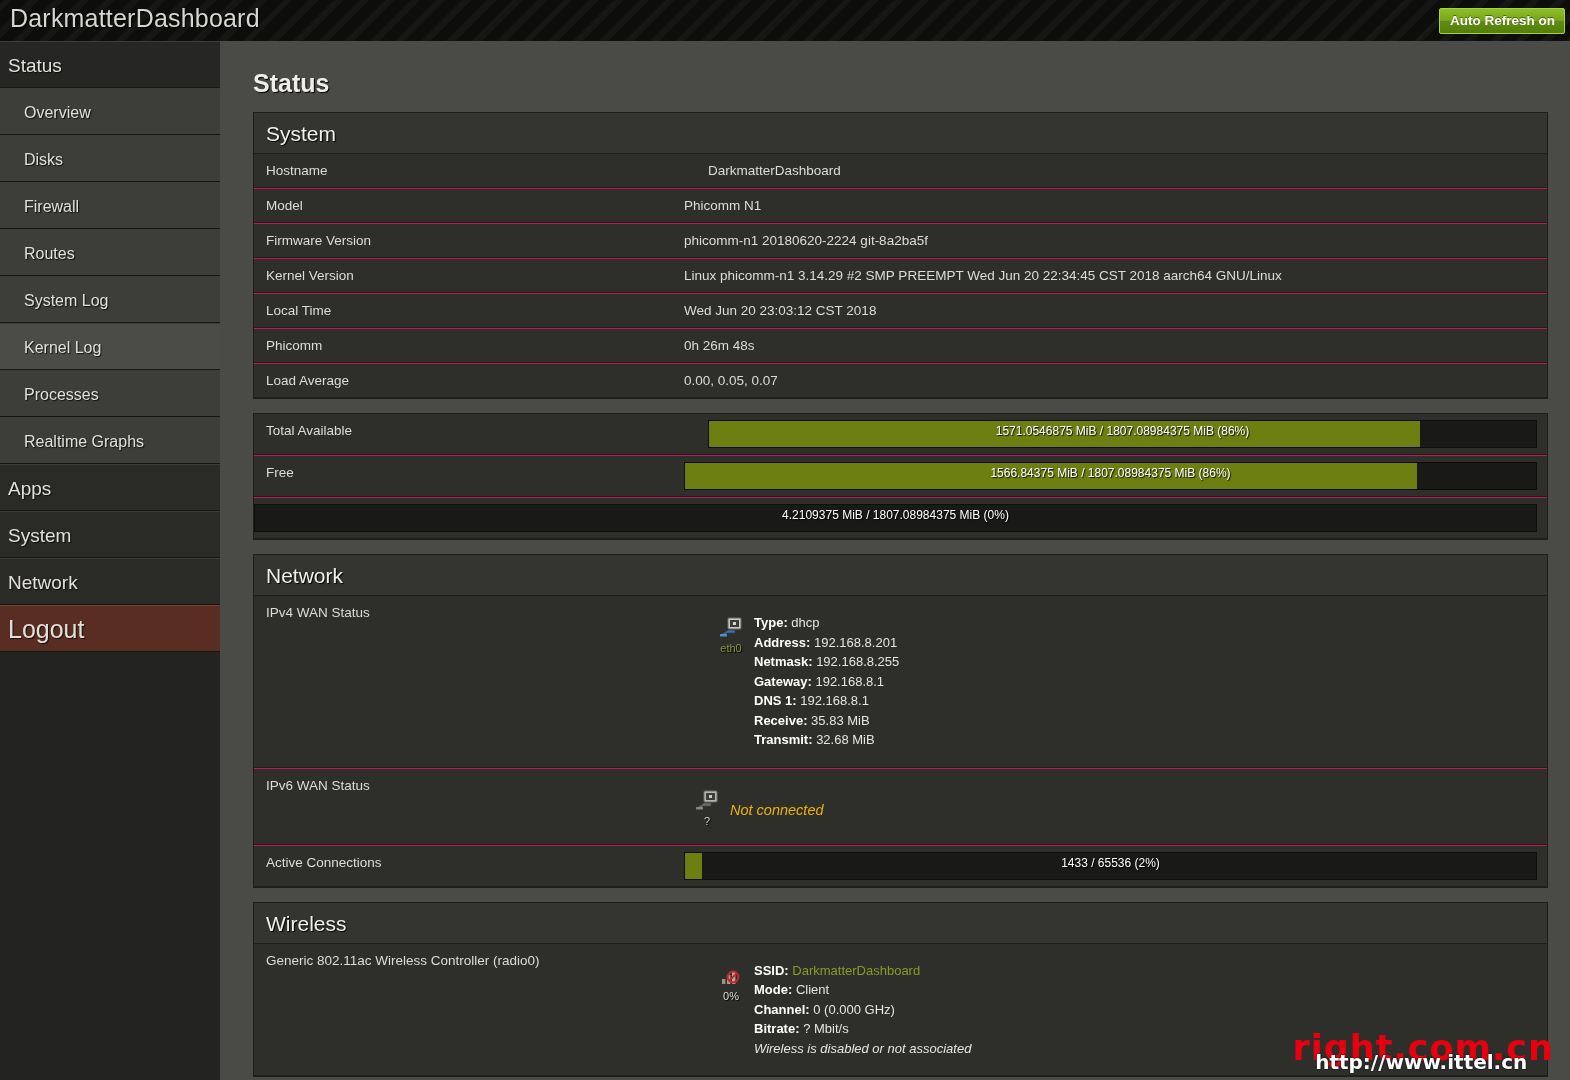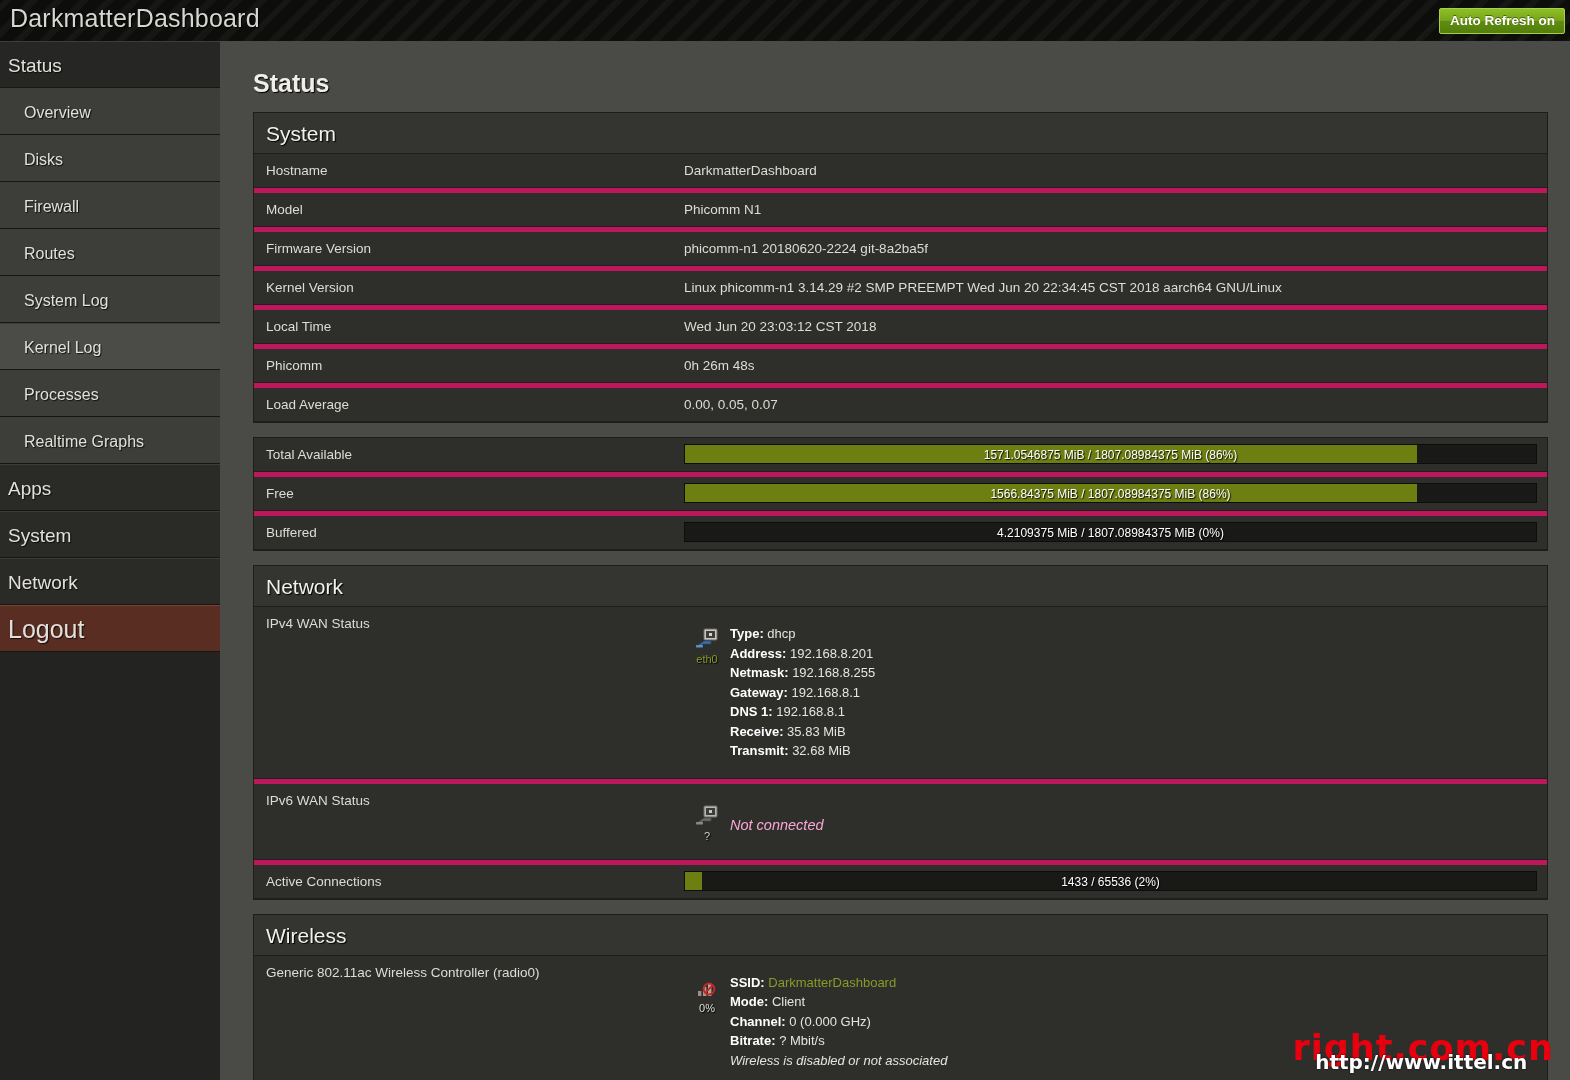--- a/index.html
+++ b/index.html
@@ -104,7 +104,7 @@
     border-bottom: 1px solid #1f1f1d;
     min-height: 33px;
   }
-  .row:first-of-type { border-top: none; }
+  .row:first-of-type { border-top: none; gap: 24px; }
   .row-label {
     width: 430px;
     flex: 0 0 430px;

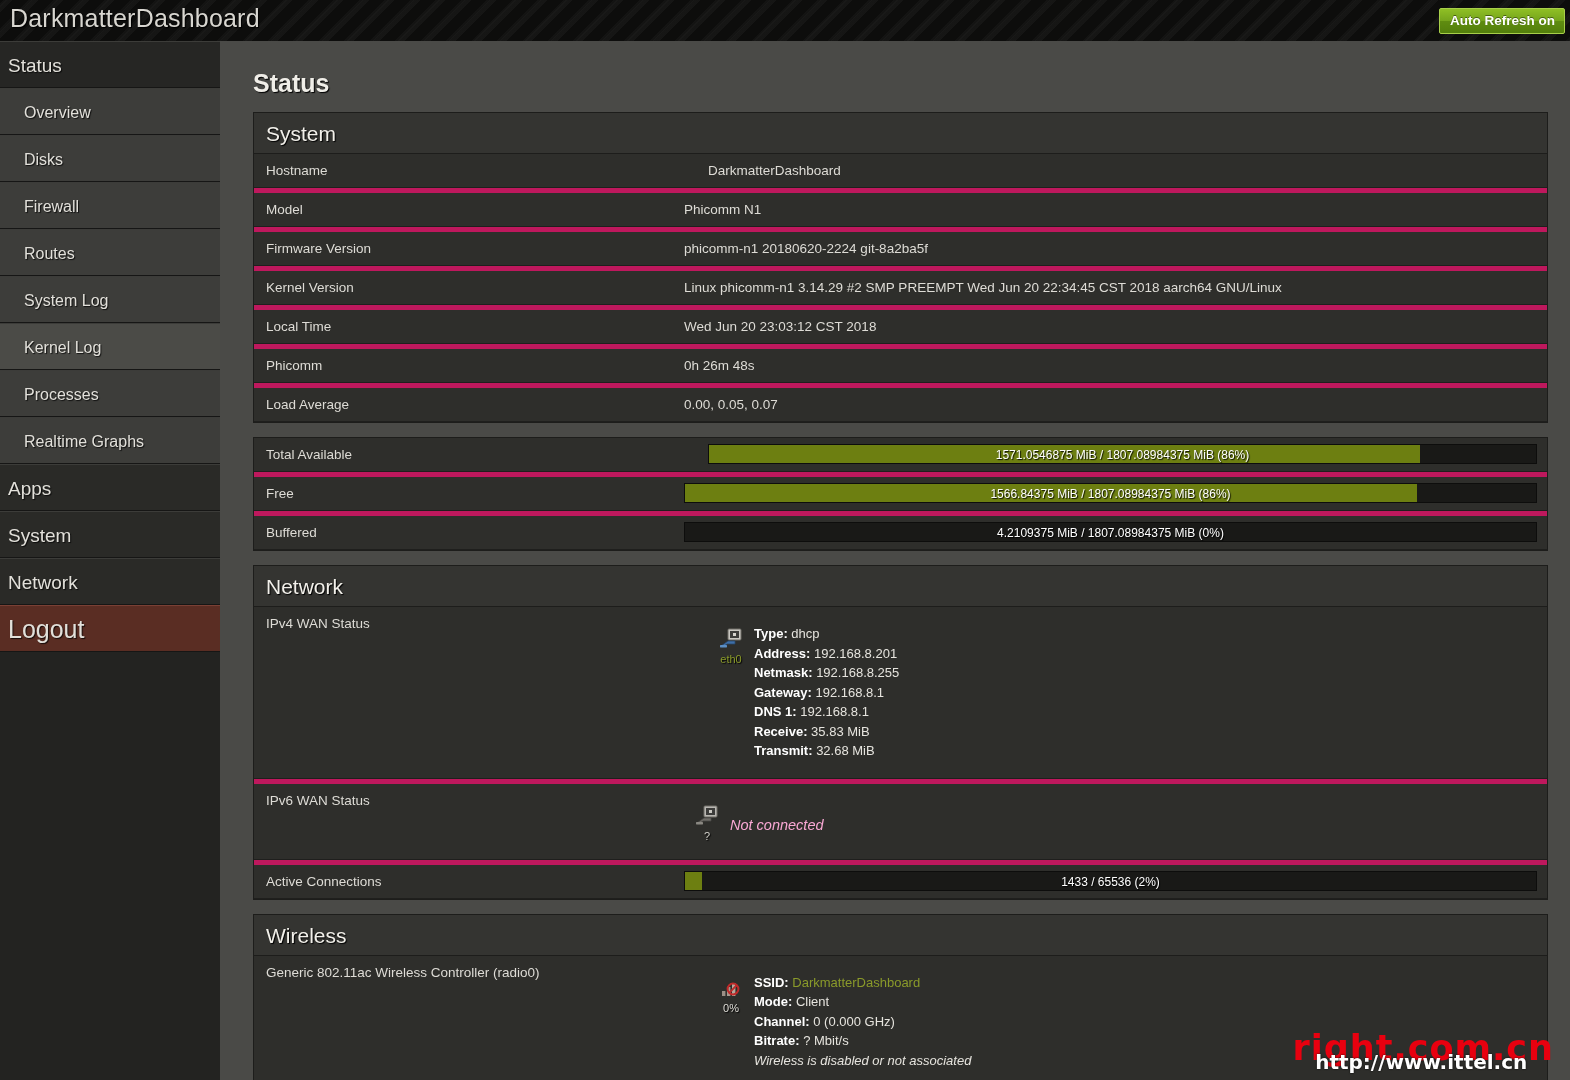--- a/index.html
+++ b/index.html
@@ -100,7 +100,7 @@
   .row {
     display: flex;
     align-items: stretch;
-    border-top: 5px solid #be185d;
+    border-top: 1px solid #be185d;
     border-bottom: 1px solid #1f1f1d;
     min-height: 33px;
   }

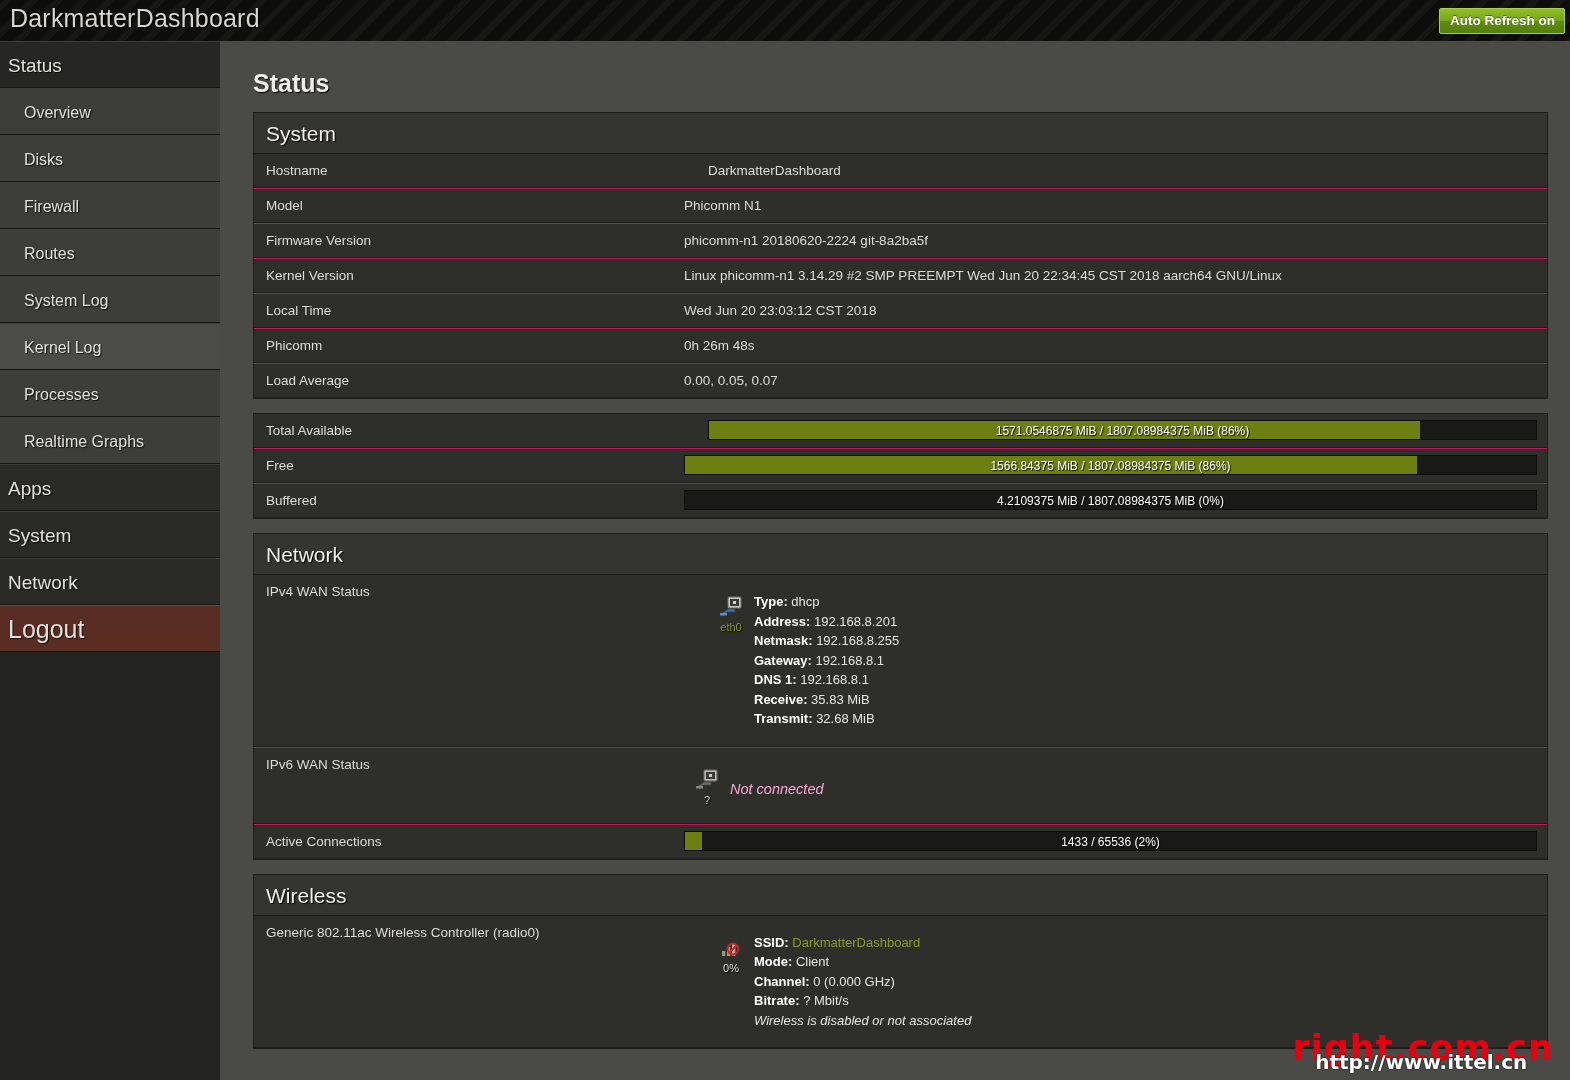--- a/index.html
+++ b/index.html
@@ -124,7 +124,7 @@
   .bar-wrap { flex: 1; padding: 6px 10px 6px 0; }
   .bar {
     position: relative;
-    height: 20px;
+    height: 28px;
     background: #191917;
     border: 1px solid #0d0d0c;
     overflow: hidden;

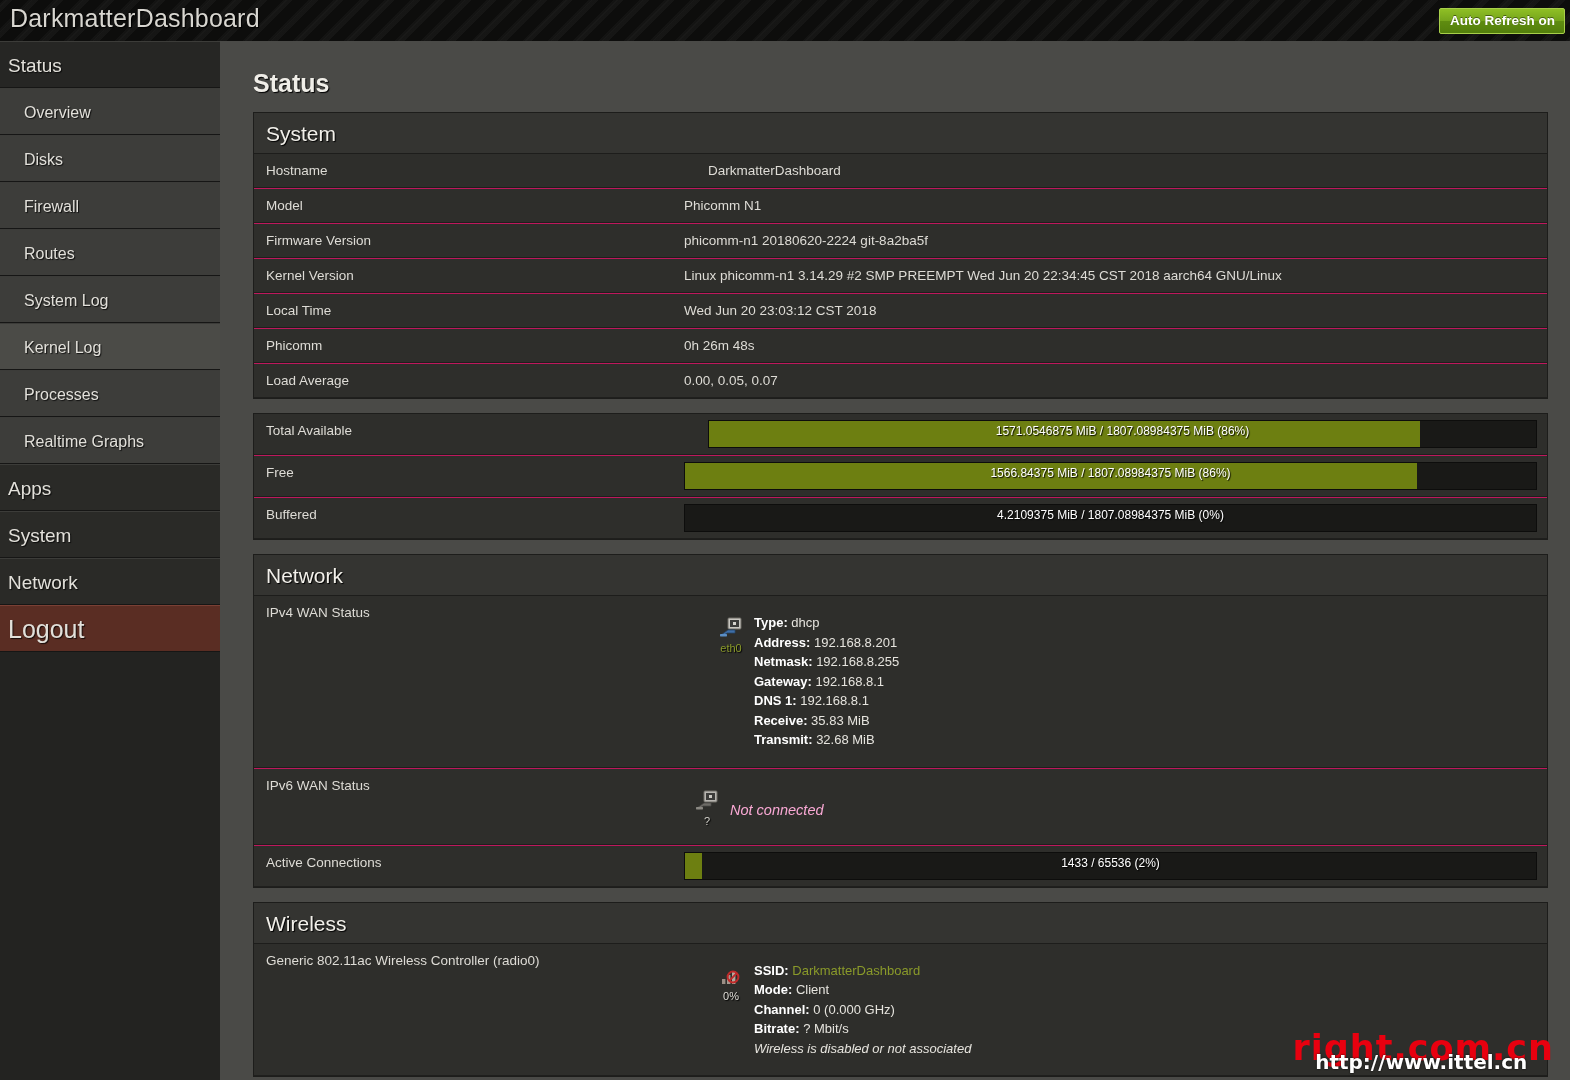--- a/index.html
+++ b/index.html
@@ -274,7 +274,6 @@
           </div>
         </div>
         <div class="row">
-          <div class="row-label">Buffered</div>
           <div class="bar-wrap">
             <div class="bar">
               <div class="bar-fill" style="width: 0%;"></div>

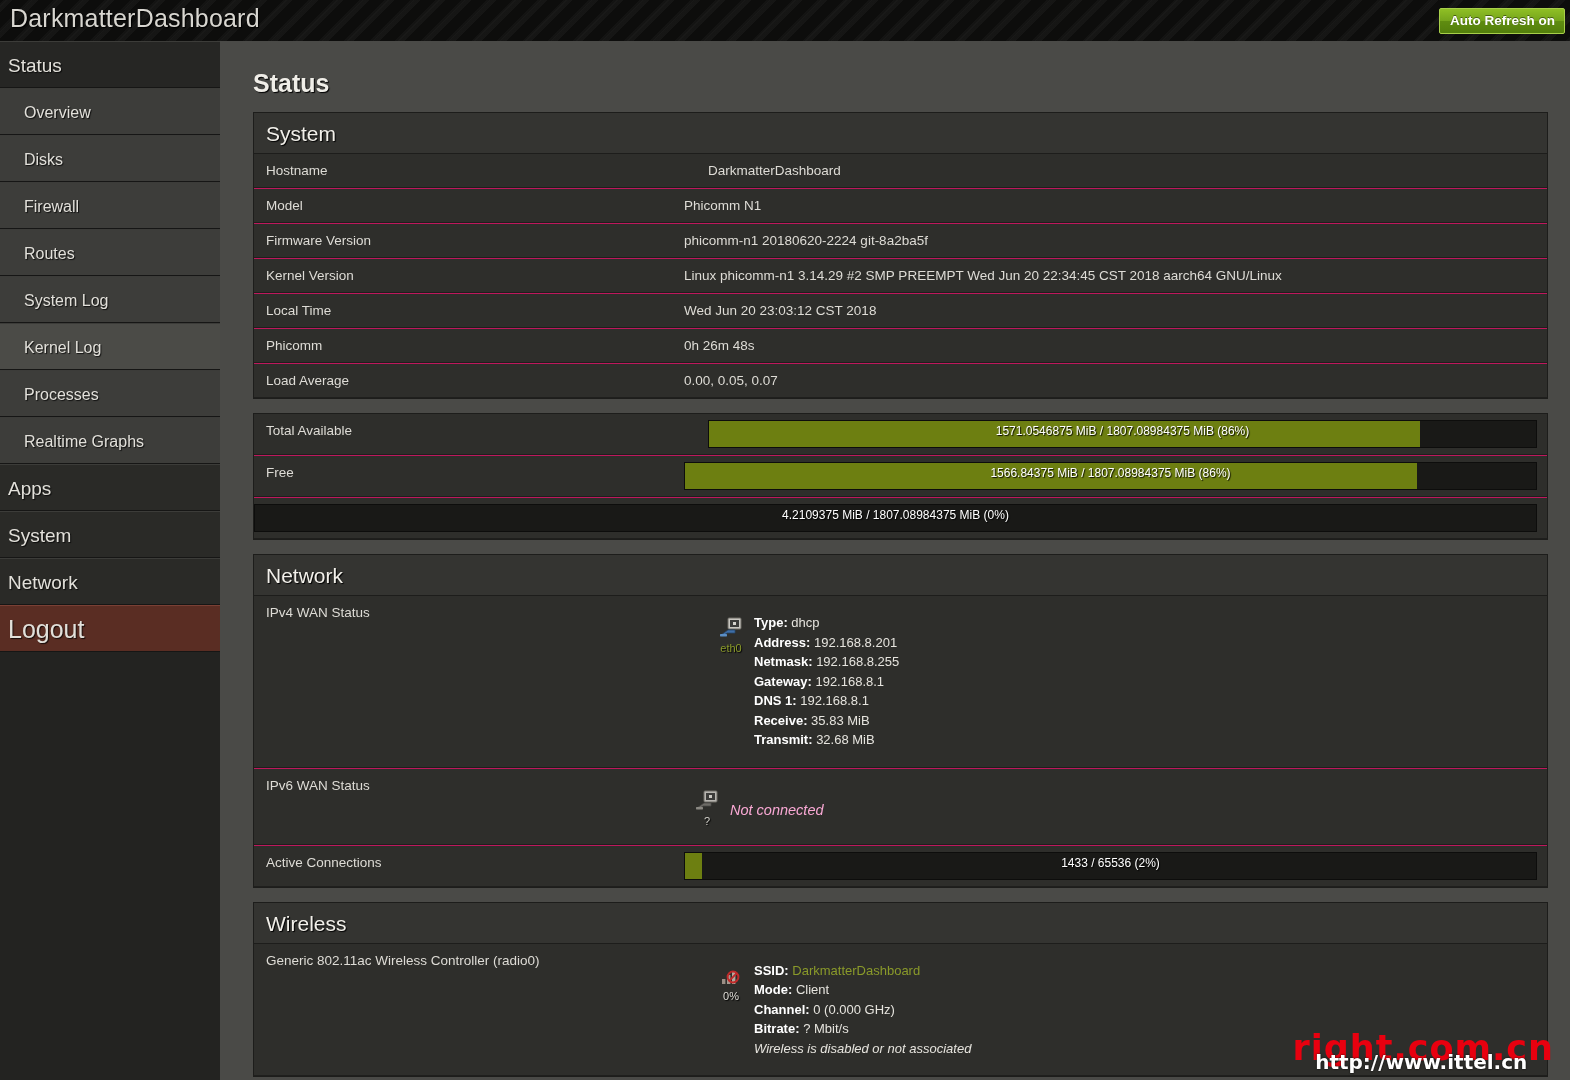--- a/index.html
+++ b/index.html
@@ -162,7 +162,7 @@
   .iflist .ssid { color: #8a9a2a; }
   .iflist .note { font-style: italic; color: #e6e4de; }
   .notconn {
-    font-style: italic; font-size: 14.5px; color: #f9a8d4;
+    font-style: italic; font-size: 14.5px; color: #eab308;
     padding-top: 16px;
   }
 

